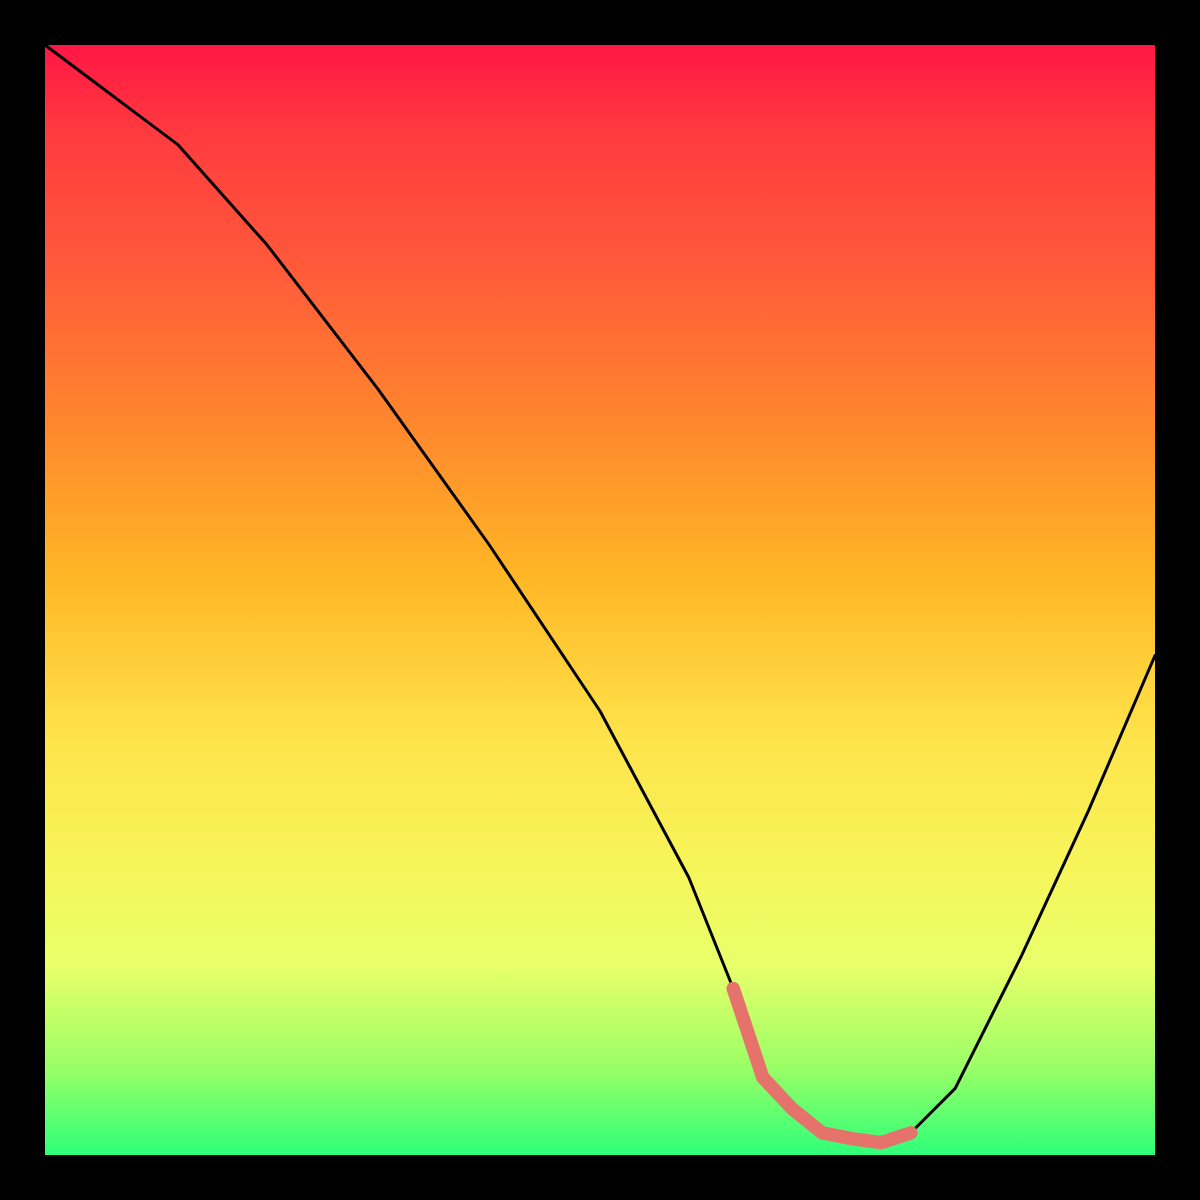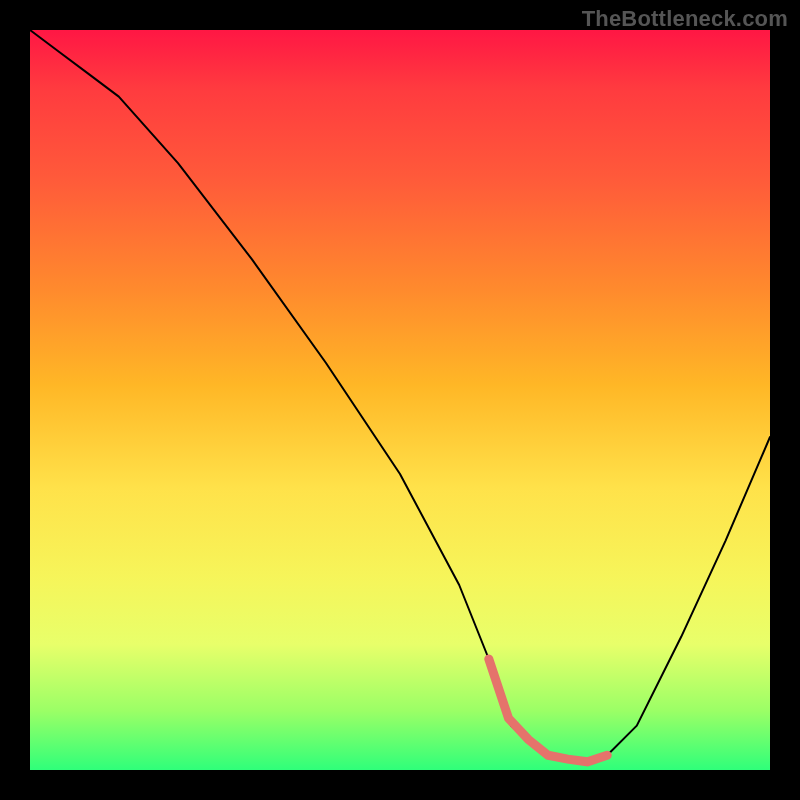--- a/index.html
+++ b/index.html
@@ -75,7 +75,6 @@
 
 <div class="frame">
 
-  <div class="watermark">TheBottleneck.com</div>
 
   <div class="plot">
 

